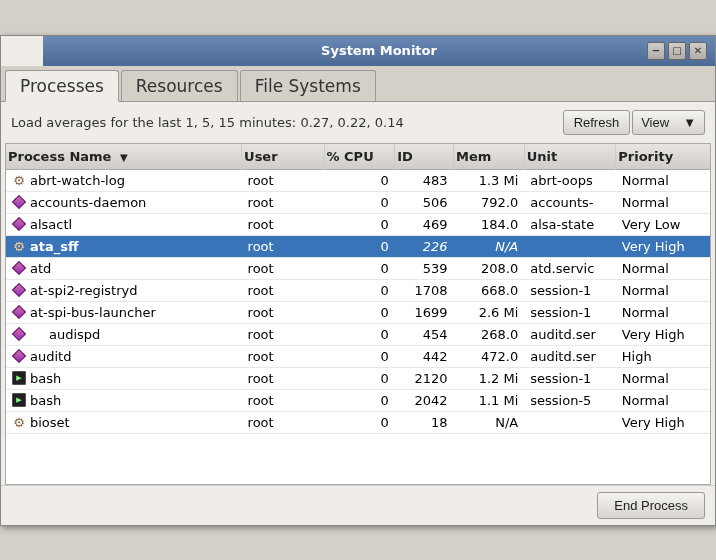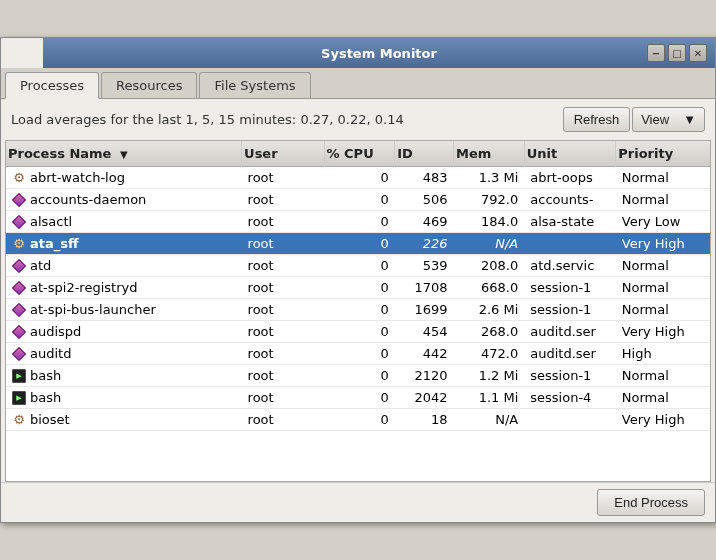--- a/index.html
+++ b/index.html
@@ -64,7 +64,7 @@
       border-bottom: none;
       background: #d4d0c8;
       cursor: pointer;
-      font-size: 13px;
+      font-size: 17px;
       border-radius: 3px 3px 0 0;
       color: #333;
       margin-right: 2px;

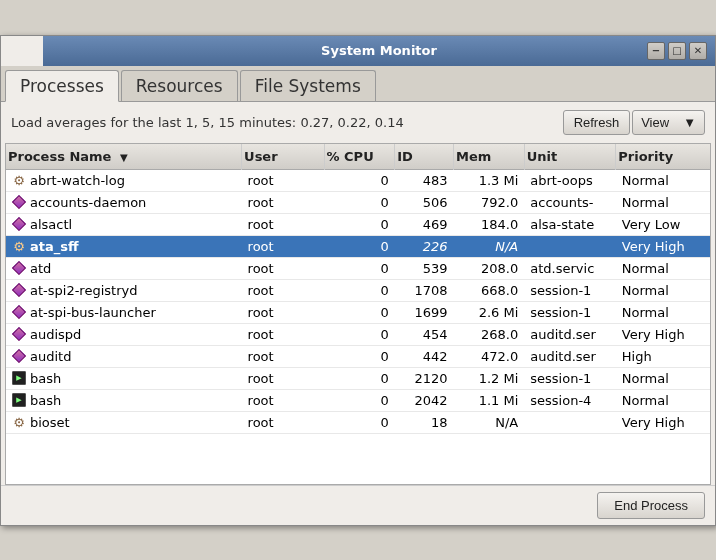--- a/index.html
+++ b/index.html
@@ -334,7 +334,7 @@
               <td>Normal</td>
             </tr>
             <tr>
-              <td style="display: flex; align-items: center;">
+              <td style="display: flex; align-items: center; gap: 19px;">
                 <div style="width: 14px; height: 14px; margin-right: 4px; flex-shrink: 0; display: flex; align-items: center; justify-content: center;">
                   <div style="width: 10px; height: 10px; background: linear-gradient(135deg, rgb(208, 112, 160), rgb(144, 48, 192)); transform: rotate(45deg); border: 1px solid rgb(106, 16, 106);"></div>
                 </div>

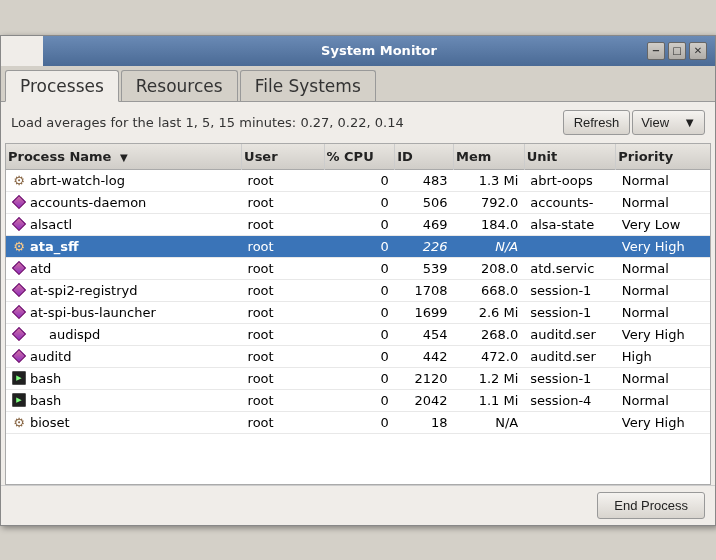--- a/index.html
+++ b/index.html
@@ -382,7 +382,7 @@
               <td class="num">0</td>
               <td class="num">2042</td>
               <td class="num">1.1 Mi</td>
-              <td>session-4</td>
+              <td>session-5</td>
               <td>Normal</td>
             </tr>
             <tr>

